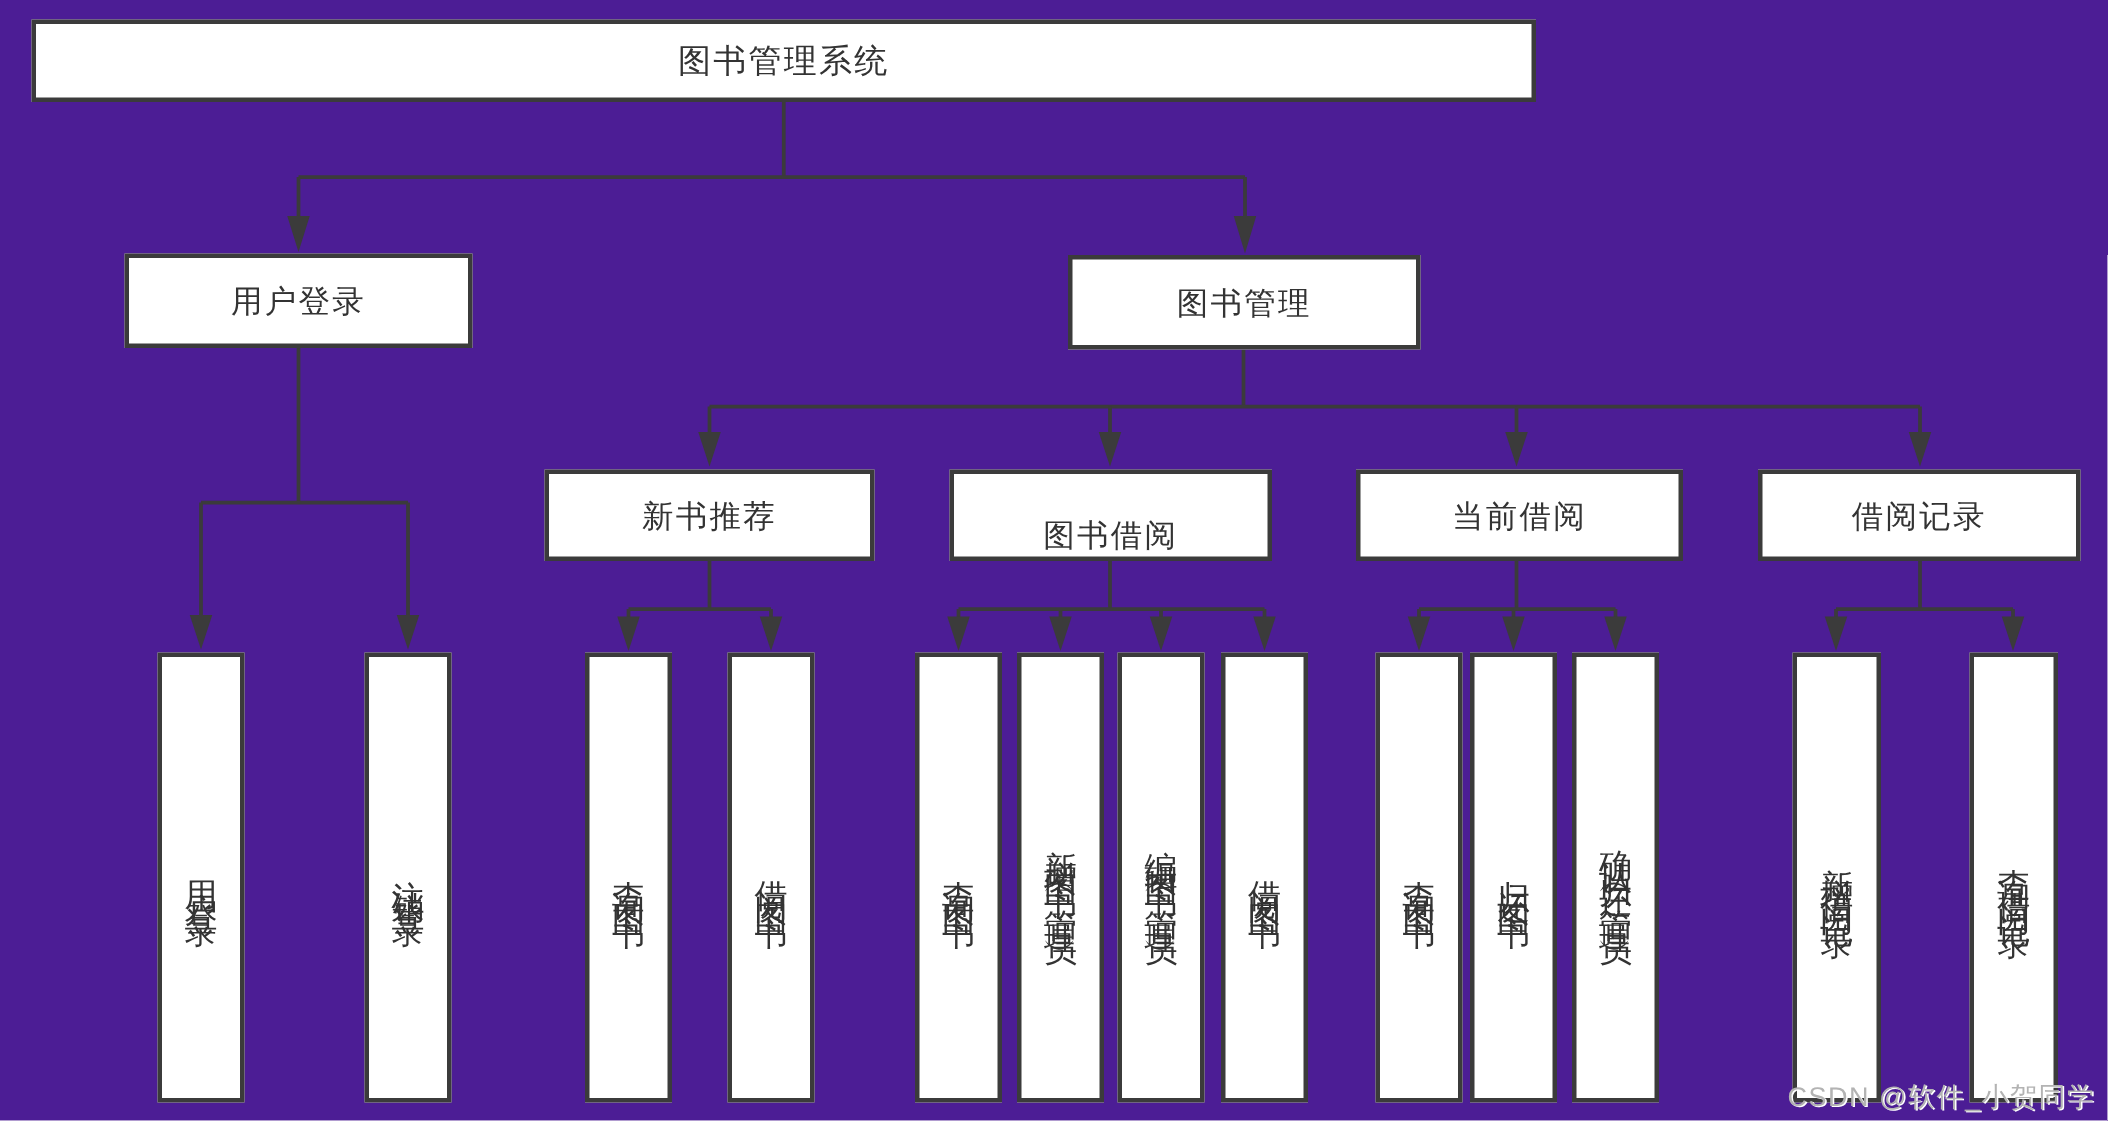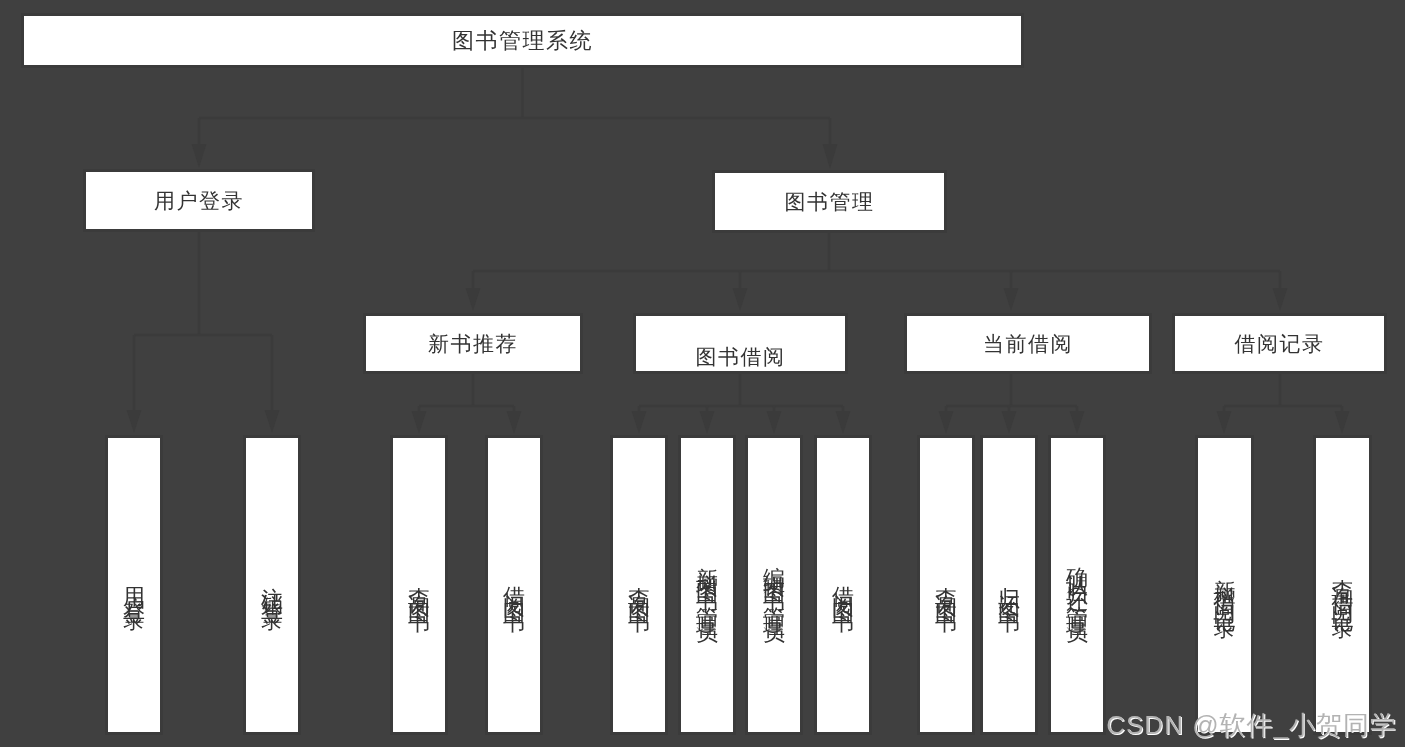--- a/index.html
+++ b/index.html
@@ -11,7 +11,7 @@
     position: relative;
     width: 1405px;
     height: 747px;
-    background: #404040;
+    background: #4c1d95;
     font-family: "Liberation Sans", sans-serif;
     overflow: hidden;
   }

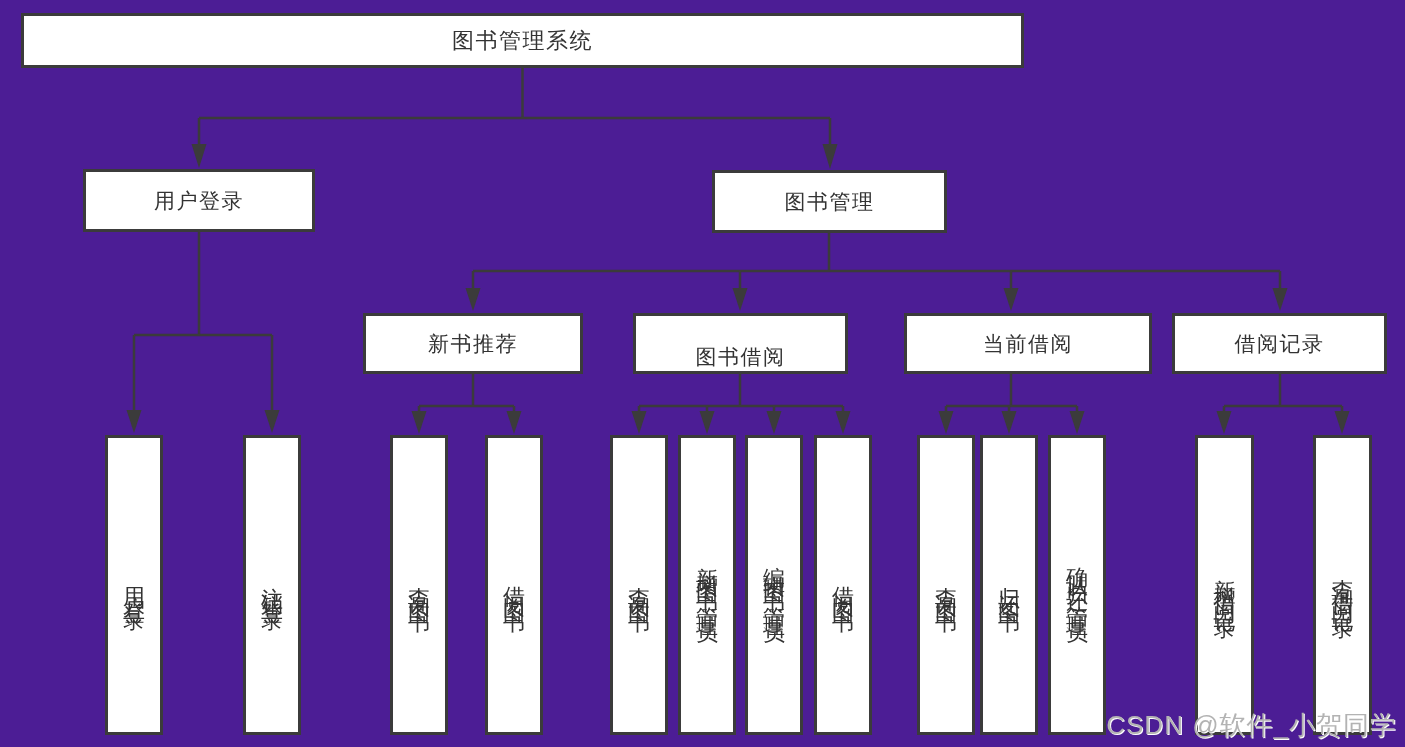--- a/index.html
+++ b/index.html
@@ -148,7 +148,7 @@
   <div class="box" style="left:633px; top:313px; width:215px; height:61px;align-items:flex-end;">
     <span class="label">图书借阅</span>
   </div>
-  <div class="box" style="left:904px; top:313px; width:248px; height:61px;text-align:right;">
+  <div class="box" style="left:904px; top:313px; width:218px; height:61px;text-align:right;">
     <span class="label">当前借阅</span>
   </div>
   <div class="box" style="left:1172px; top:313px; width:215px; height:61px;">

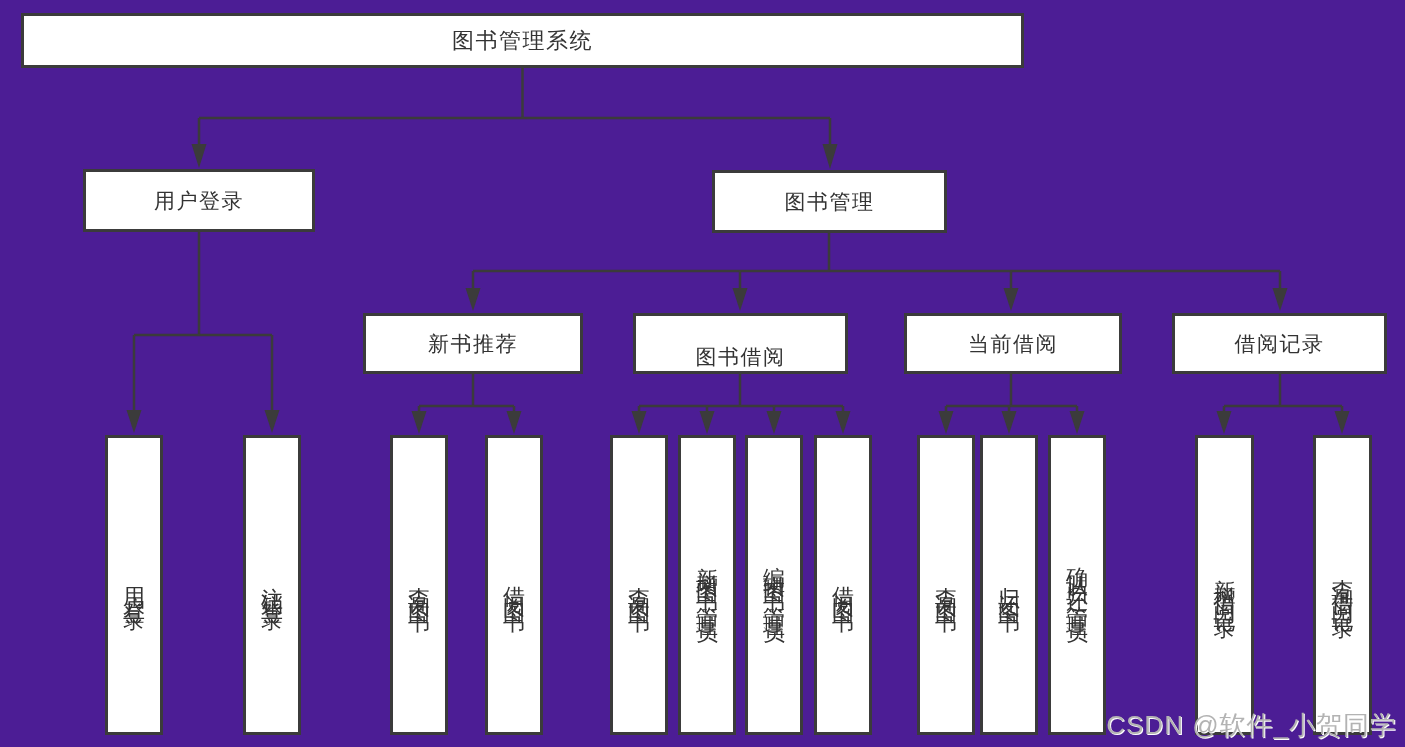--- a/index.html
+++ b/index.html
@@ -52,7 +52,7 @@
     position: absolute;
     right: 8px;
     bottom: 4px;
-    font-size: 26px;
+    font-size: 18px;
     color: #b3b3b3;
     letter-spacing: 1px;
     white-space: nowrap;

